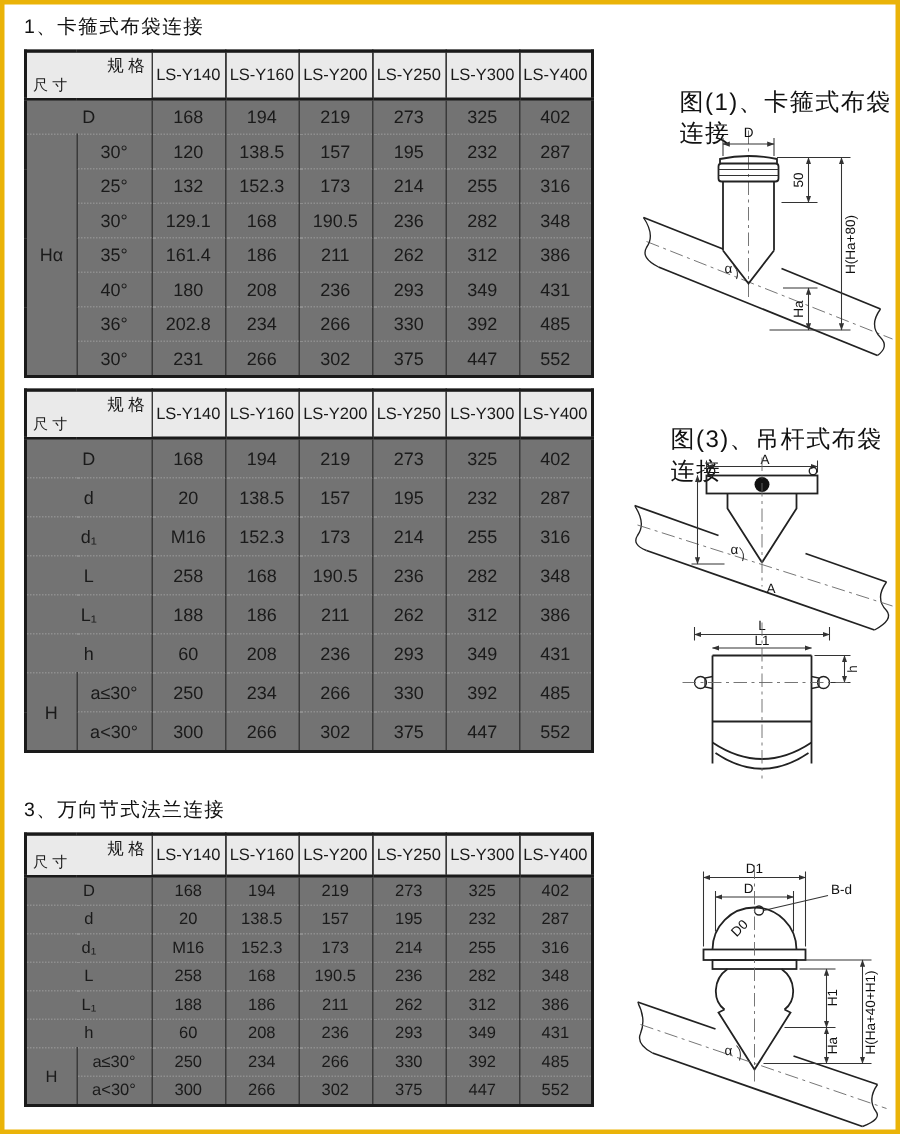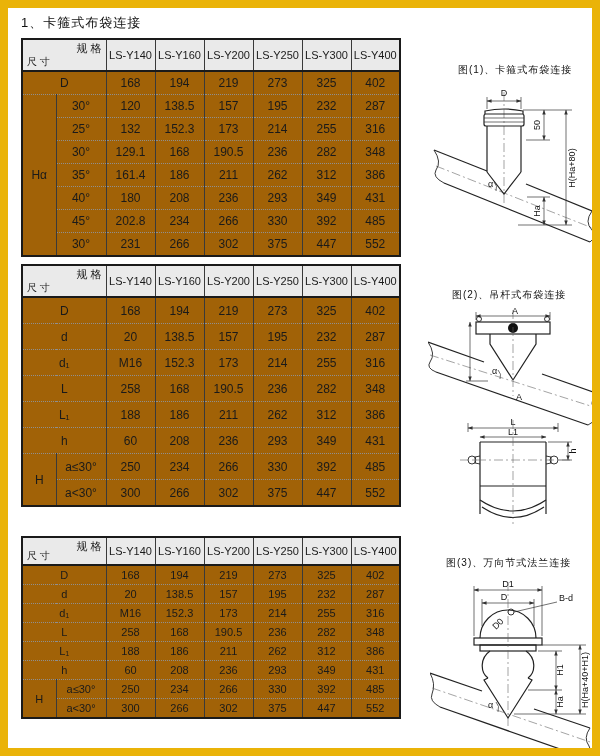--- a/index.html
+++ b/index.html
@@ -5,7 +5,7 @@
   html,body{margin:0;padding:0;background:#fff;}
   .page{
     position:relative;width:600px;height:756px;box-sizing:border-box;
-    background:#ffffff;border:8px solid #eab308;overflow:hidden;
+    background:#ffffff;border:3px solid #eab308;overflow:hidden;
     font-family:"Liberation Sans","DejaVu Sans",sans-serif;color:#1a1a1a;
   }
   .sec{position:absolute;left:13px;}

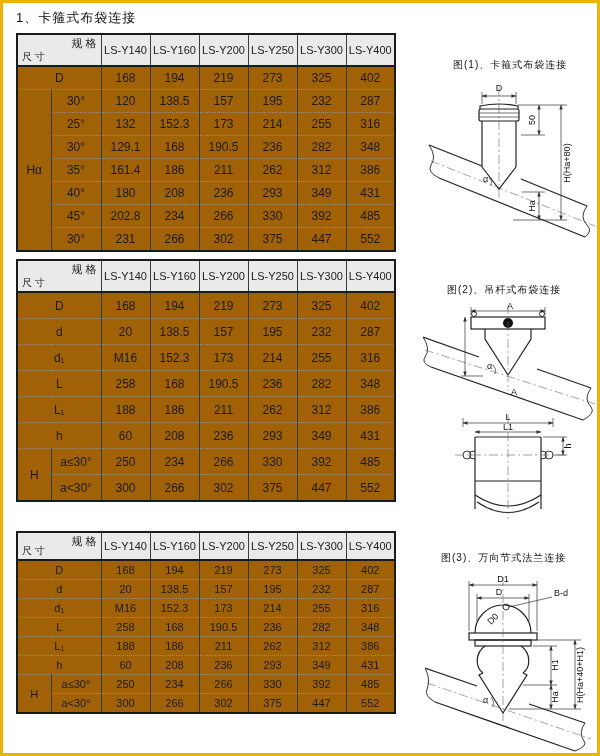--- a/index.html
+++ b/index.html
@@ -10,7 +10,7 @@
   }
   .sec{position:absolute;left:13px;}
   .sec-title{font-size:13px;letter-spacing:1px;margin-bottom:6px;color:#111;}
-  table.spec{border-collapse:collapse;border:2px solid #1a1a1a;table-layout:fixed;width:378px;background:#a16207;}
+  table.spec{border-collapse:collapse;border:2px solid #1a1a1a;table-layout:fixed;width:378px;background:#737373;}
   .spec th,.spec td{border-left:1px solid #3a3a3a;text-align:center;padding:0 1px;overflow:hidden;white-space:nowrap;}
   .spec th{background:#eaeaea;border-bottom:2px solid #1a1a1a;font-weight:normal;font-size:11px;height:30px;}
   .spec td{border-top:1px dotted #8f8f8f;font-size:12px;}

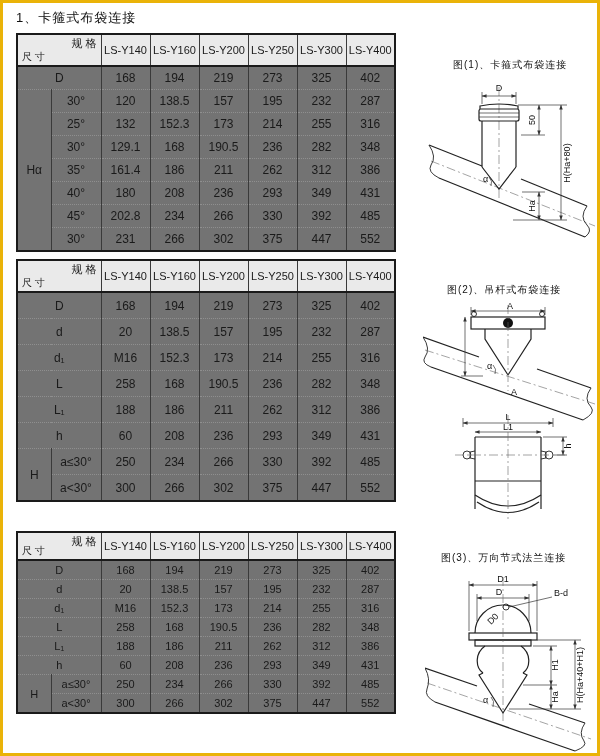--- a/index.html
+++ b/index.html
@@ -19,7 +19,7 @@
     background:linear-gradient(to bottom right,transparent 48.8%,#333 48.8%,#333 51.2%,transparent 51.2%),#eaeaea;}
   .corner .ct{position:absolute;top:1px;right:4px;font-size:11px;}
   .corner .cb{position:absolute;bottom:1px;left:4px;font-size:10px;}
-  .fig-title{position:absolute;font-size:10px;letter-spacing:1px;color:#111;}
+  .fig-title{position:absolute;font-size:16px;letter-spacing:1px;color:#111;}
   svg.fig{position:absolute;}
   .fig .ol{stroke:#222;stroke-width:1.2;fill:none;}
   .fig .tl{stroke:#222;stroke-width:0.9;fill:none;}

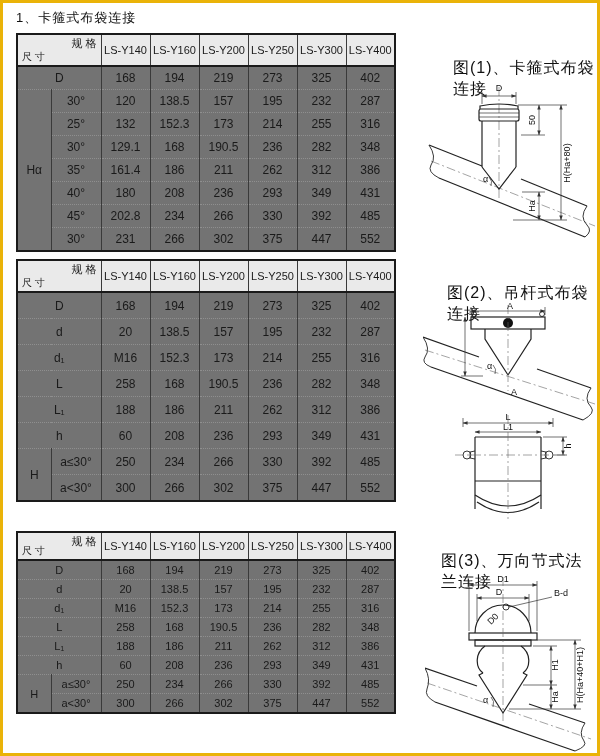--- a/index.html
+++ b/index.html
@@ -117,7 +117,7 @@
               <td>431</td>
             </tr>
             <tr>
-              <td>45°</td>
+              <td>36°</td>
               <td>202.8</td>
               <td>234</td>
               <td>266</td>

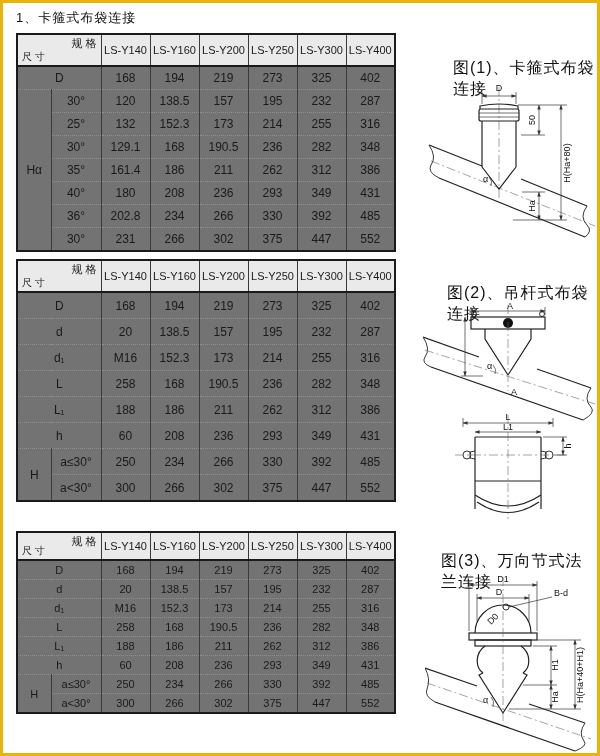--- a/index.html
+++ b/index.html
@@ -390,7 +390,7 @@
     <path class="dl" d="M62,98 Q66,102 64,107"></path>
   </svg>
 
-  <div class="fig-title" style="left:444px;top:280px">图(2)、吊杆式布袋连接</div>
+  <div class="fig-title" style="left:444px;top:280px">图(3)、吊杆式布袋连接</div>
   <svg class="fig" style="left:420px;top:298px" width="175" height="220" viewBox="0 0 175 220">
     <defs>
       <marker id="ar2" markerWidth="8" markerHeight="6" refX="6.5" refY="2.5" orient="auto-start-reverse">

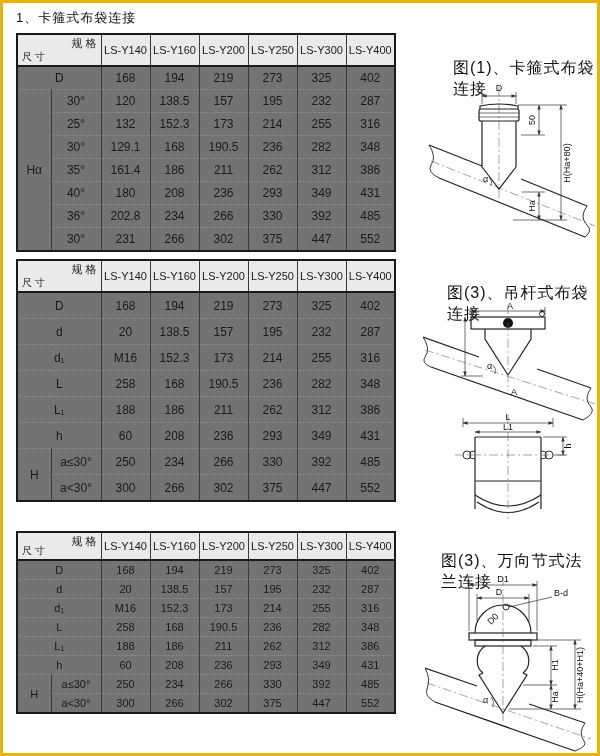--- a/index.html
+++ b/index.html
@@ -246,6 +246,7 @@
   </div>
 
   <div class="sec" style="top:528px">
+    <div class="sec-title">3、万向节式法兰连接</div>
     <div class="t3">
         <table class="spec">
           <colgroup>

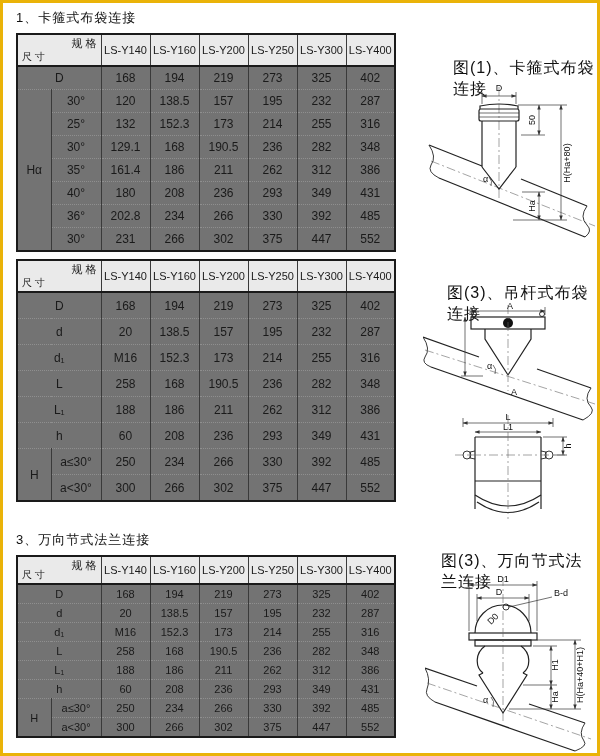--- a/index.html
+++ b/index.html
@@ -443,7 +443,6 @@
     <line class="cl" x1="32" y1="154" x2="142" y2="154"></line>
   </svg>
 
-  <div class="fig-title" style="left:438px;top:548px">图(3)、万向节式法兰连接</div>
   <svg class="fig" style="left:422px;top:568px" width="170" height="185" viewBox="0 0 170 185">
     <defs>
       <marker id="ar3" markerWidth="8" markerHeight="6" refX="6.5" refY="2.5" orient="auto-start-reverse">

